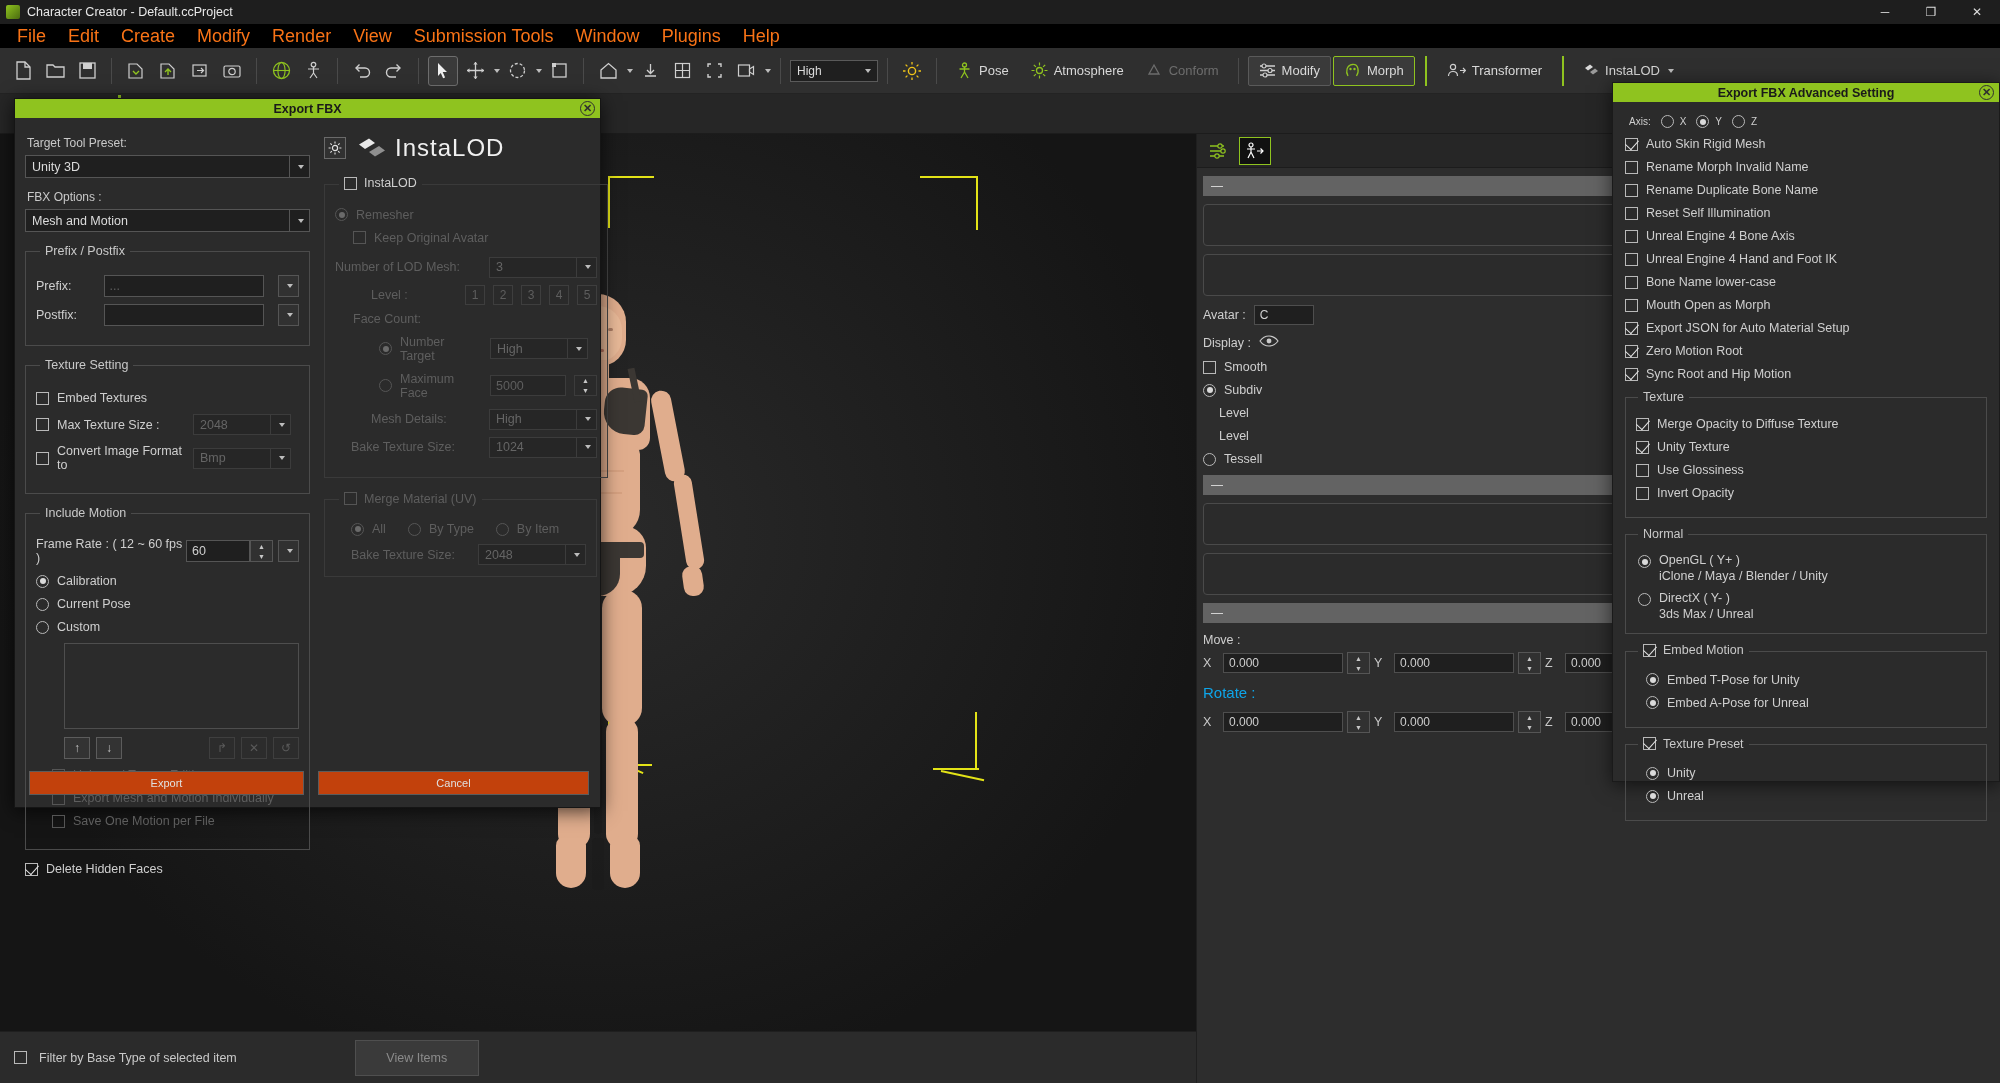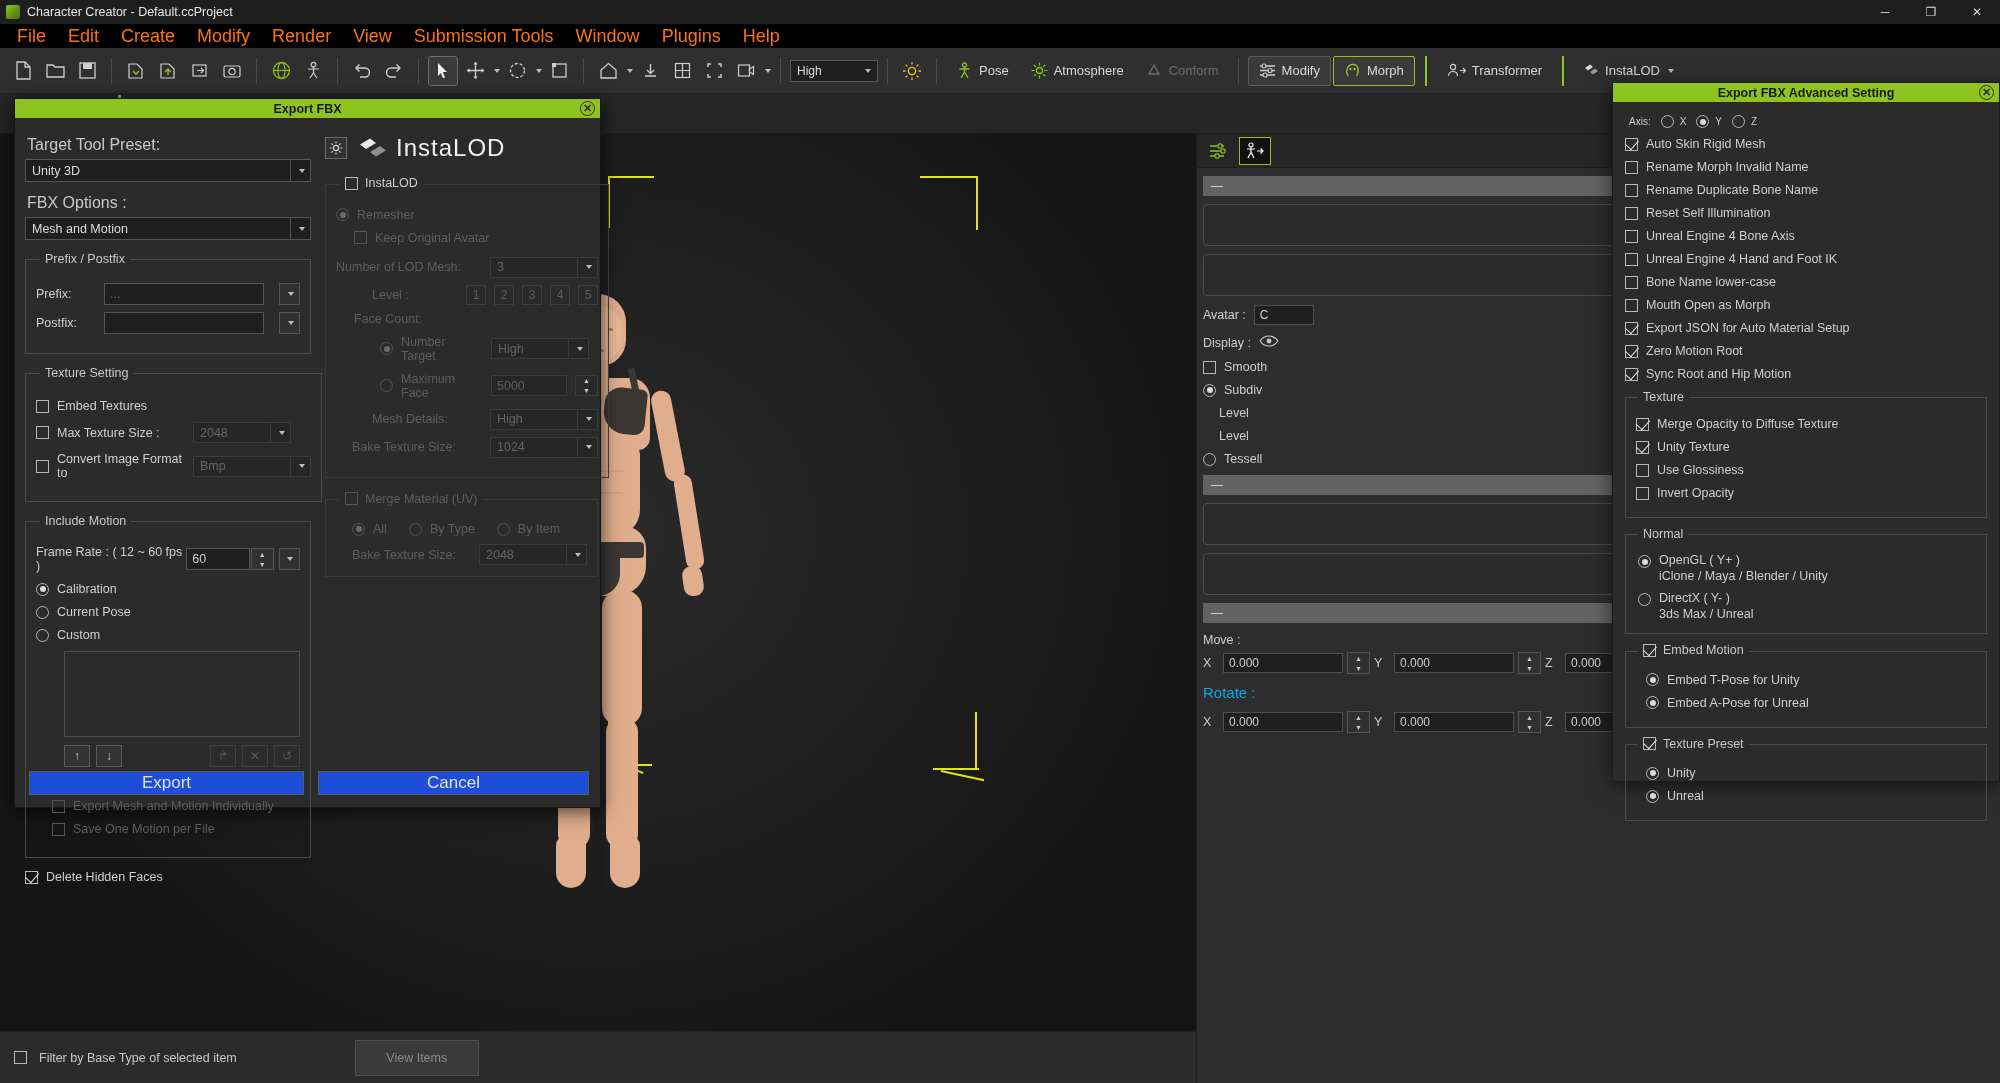--- a/index.html
+++ b/index.html
@@ -63,7 +63,7 @@
   .col-left { width:286px; }
   .col-right { width:273px; }
 
-  .fld-label { font-size:16px; color:#c9c9c9; margin:6px 0 5px 2px; }
+  .fld-label { font-size:12px; color:#c9c9c9; margin:6px 0 5px 2px; }
   .combo { width:100%; height:23px; background:#1f1f1f; border:1px solid #555; display:flex; align-items:center; padding:0 6px; font-size:12.5px; color:#dcdcdc; position:relative; }
   .combo .arrow { position:absolute; right:0; top:0; width:20px; height:100%; display:flex;align-items:center;justify-content:center; border-left:1px solid #555; }
   .combo.dim { color:#656565; border-color:#3c3c3c; background:#262626; }

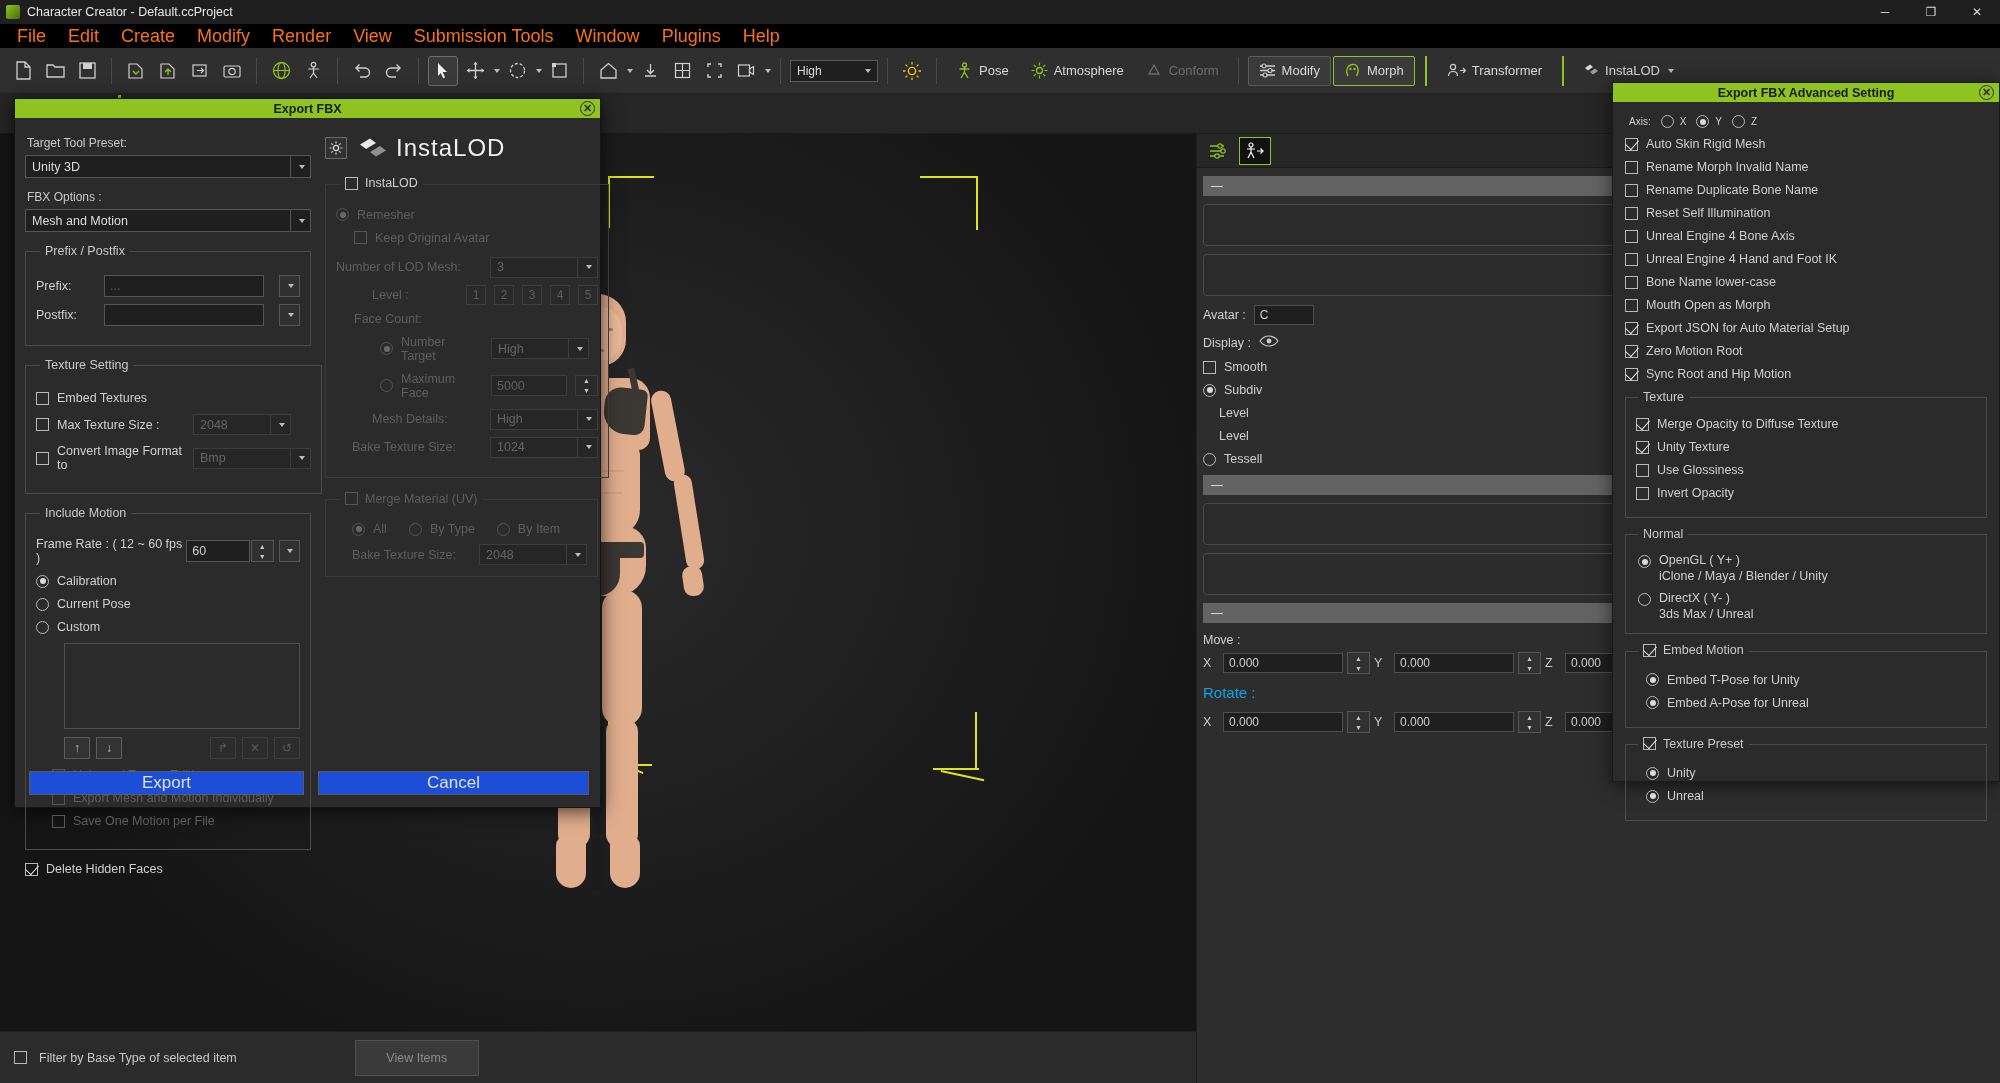--- a/index.html
+++ b/index.html
@@ -642,7 +642,7 @@
           <div class="cb-row">
             <span class="cbox"></span>
             <span style="width:128px">Convert Image Format to</span>
-            <span class="combo dim" style="width:118px;height:21px">
+            <span class="combo dim" style="width:98px;height:21px">
               <span>Bmp</span>
               <span class="arrow">
                   <span class="caret"></span>

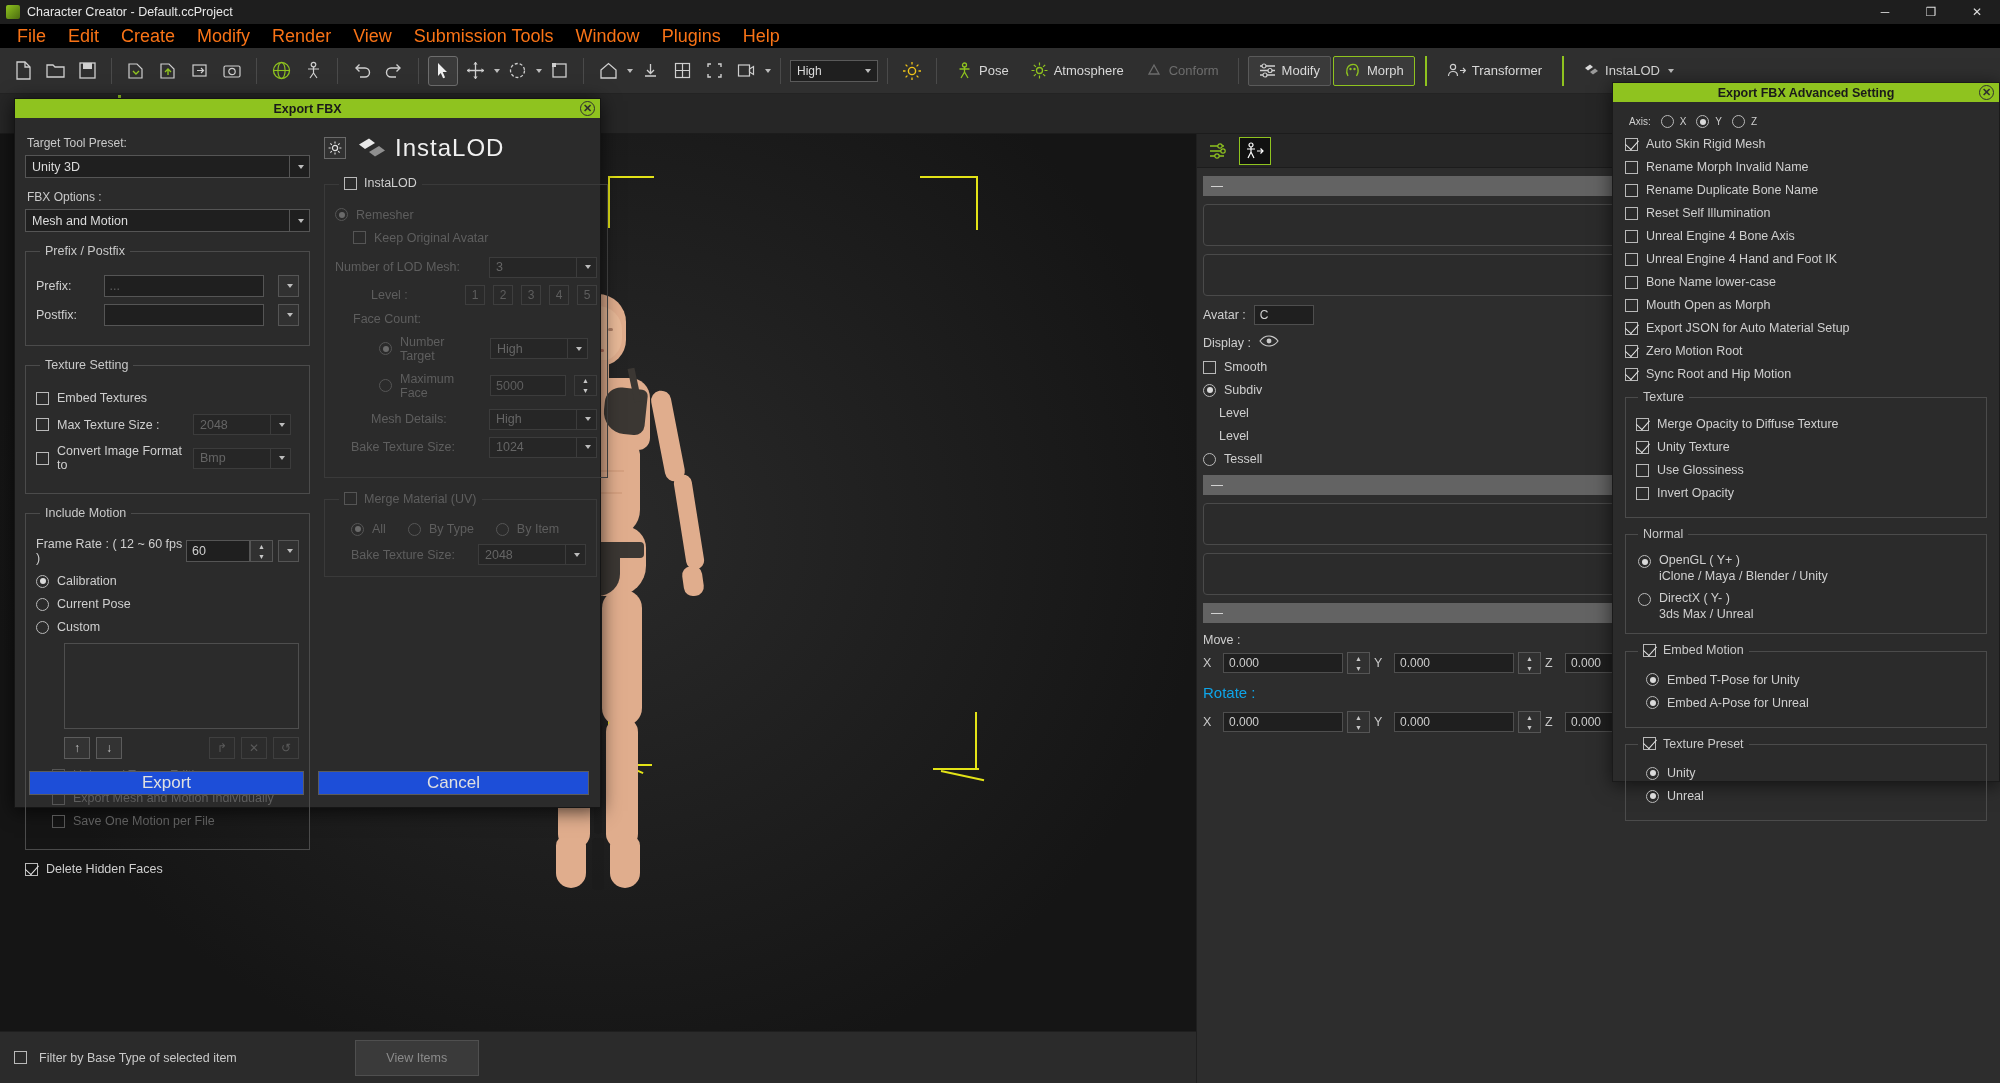--- a/index.html
+++ b/index.html
@@ -99,7 +99,7 @@
   .minibtn { width:26px; height:22px; border:1px solid #5c5c5c; background:#333; display:flex; align-items:center; justify-content:center; color:#c2c2c2; font-size:12px; }
   .minibtn.dim { border-color:#3f3f3f; color:#5a5a5a; background:#2c2c2c; }
 
-  .bigbtn { height:24px; border:1px solid #5c5c5c; background:#1d4ed8; display:flex; align-items:center; justify-content:center; font-size:17px; color:#e0e0e0; }
+  .bigbtn { height:24px; border:1px solid #5c5c5c; background:#c2410c; display:flex; align-items:center; justify-content:center; font-size:11px; color:#e0e0e0; }
 
   .instalod-logo { display:flex; align-items:center; gap:9px; }
   .il-text { font-size:24px; letter-spacing:1px; color:#f0f0f0; font-family:"Liberation Sans",sans-serif; }

